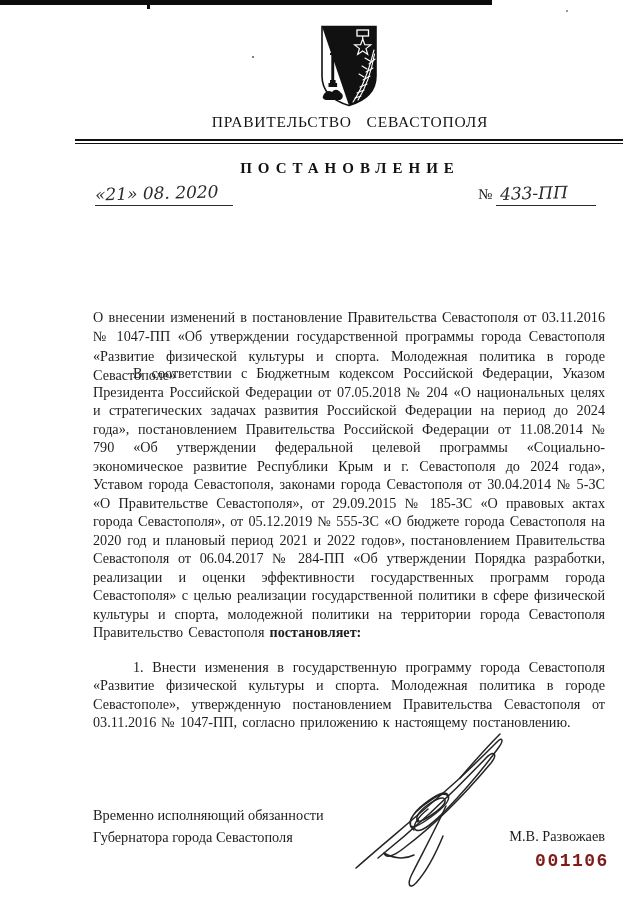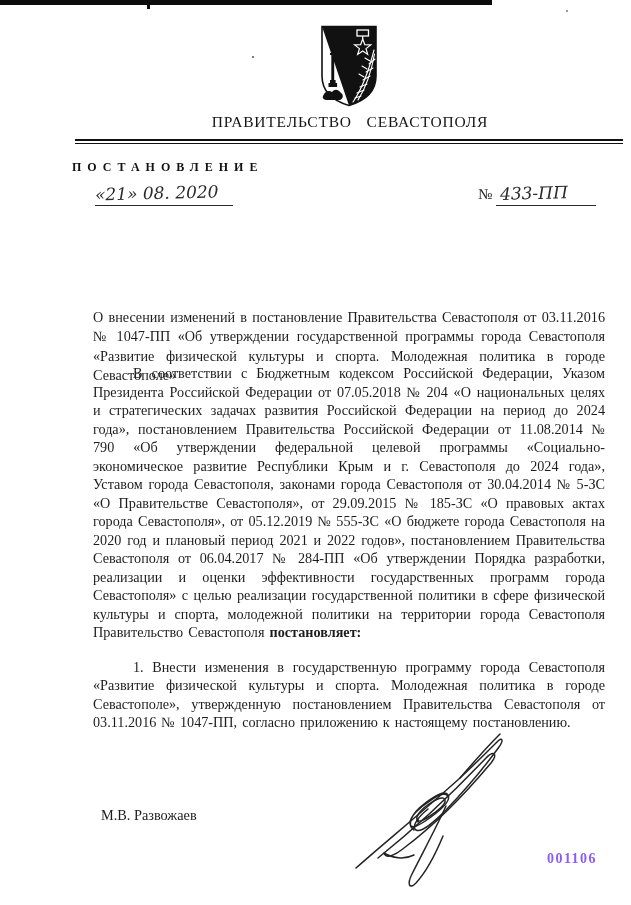--- a/index.html
+++ b/index.html
@@ -26,8 +26,8 @@
     border-top:2.5px solid #101010; border-bottom:1.2px solid #101010;
   }
   .doc-type {
-    position:absolute; left:72px; top:160px; width:556px; text-align:left;
-    font-weight:bold; font-size:12px; letter-spacing:6px; color:#121212;
+    position:absolute; left:72px; top:160px; width:556px; text-align:center;
+    font-weight:bold; font-size:15px; letter-spacing:6px; color:#121212;
   }
 
   .hand {

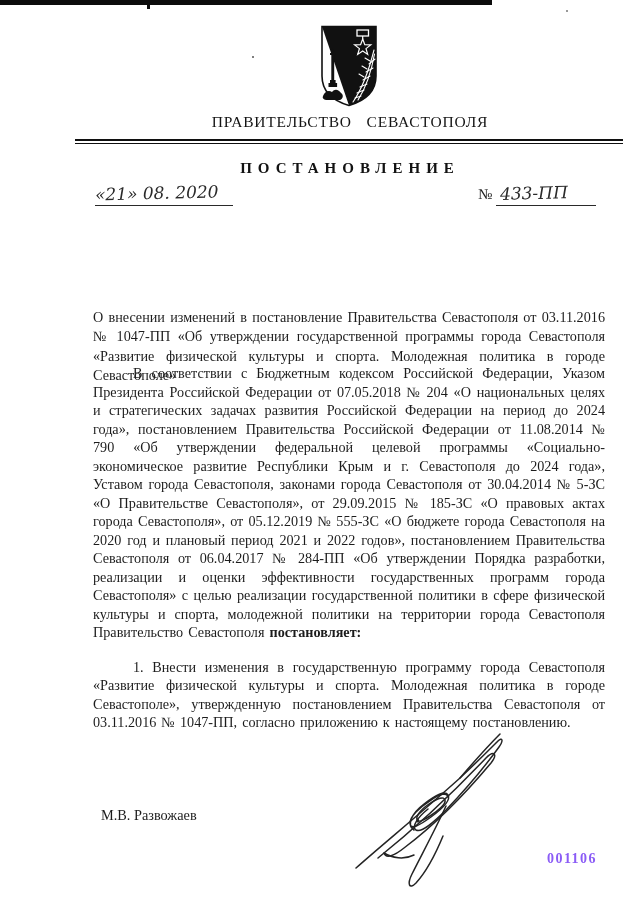--- a/index.html
+++ b/index.html
@@ -132,6 +132,10 @@
   </div>
 
   <div class="sig-block">
+    <div>
+      <div>Временно исполняющий обязанности</div>
+      <div>Губернатора города Севастополя</div>
+    </div>
     <div class="sig-name">М.В. Развожаев</div>
   </div>
 

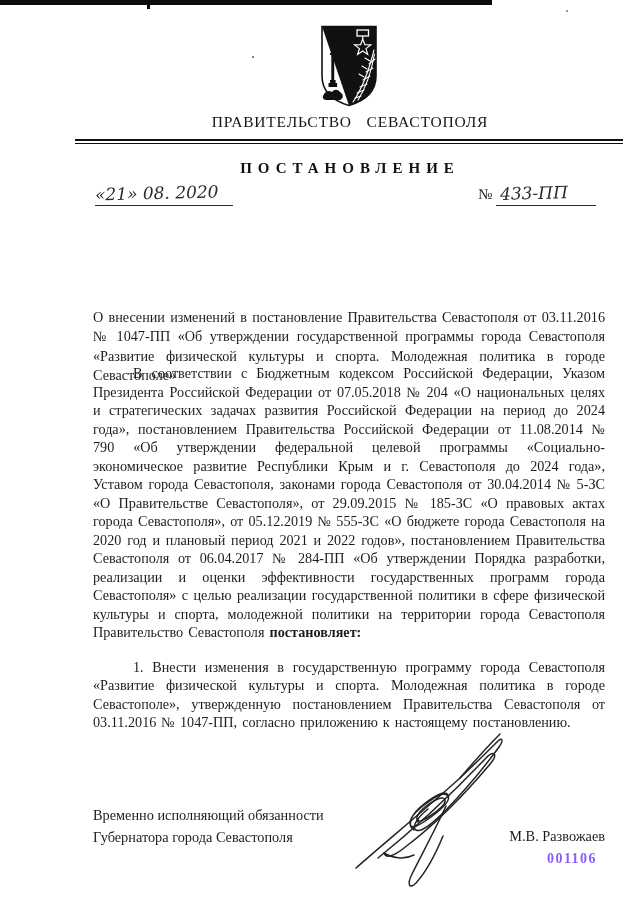--- a/index.html
+++ b/index.html
@@ -67,8 +67,8 @@
 
   .stamp-number {
     position:absolute; left:518px; top:851px; width:108px; text-align:center;
-    font-family:Liberation Serif, serif; font-weight:bold; font-size:14px;
-    letter-spacing:1.5px; color:#8b5cf6;
+    font-family:Liberation Mono, monospace; font-weight:bold; font-size:18px;
+    letter-spacing:1.5px; color:#7f1d1d;
   }
 </style>
 </head>

